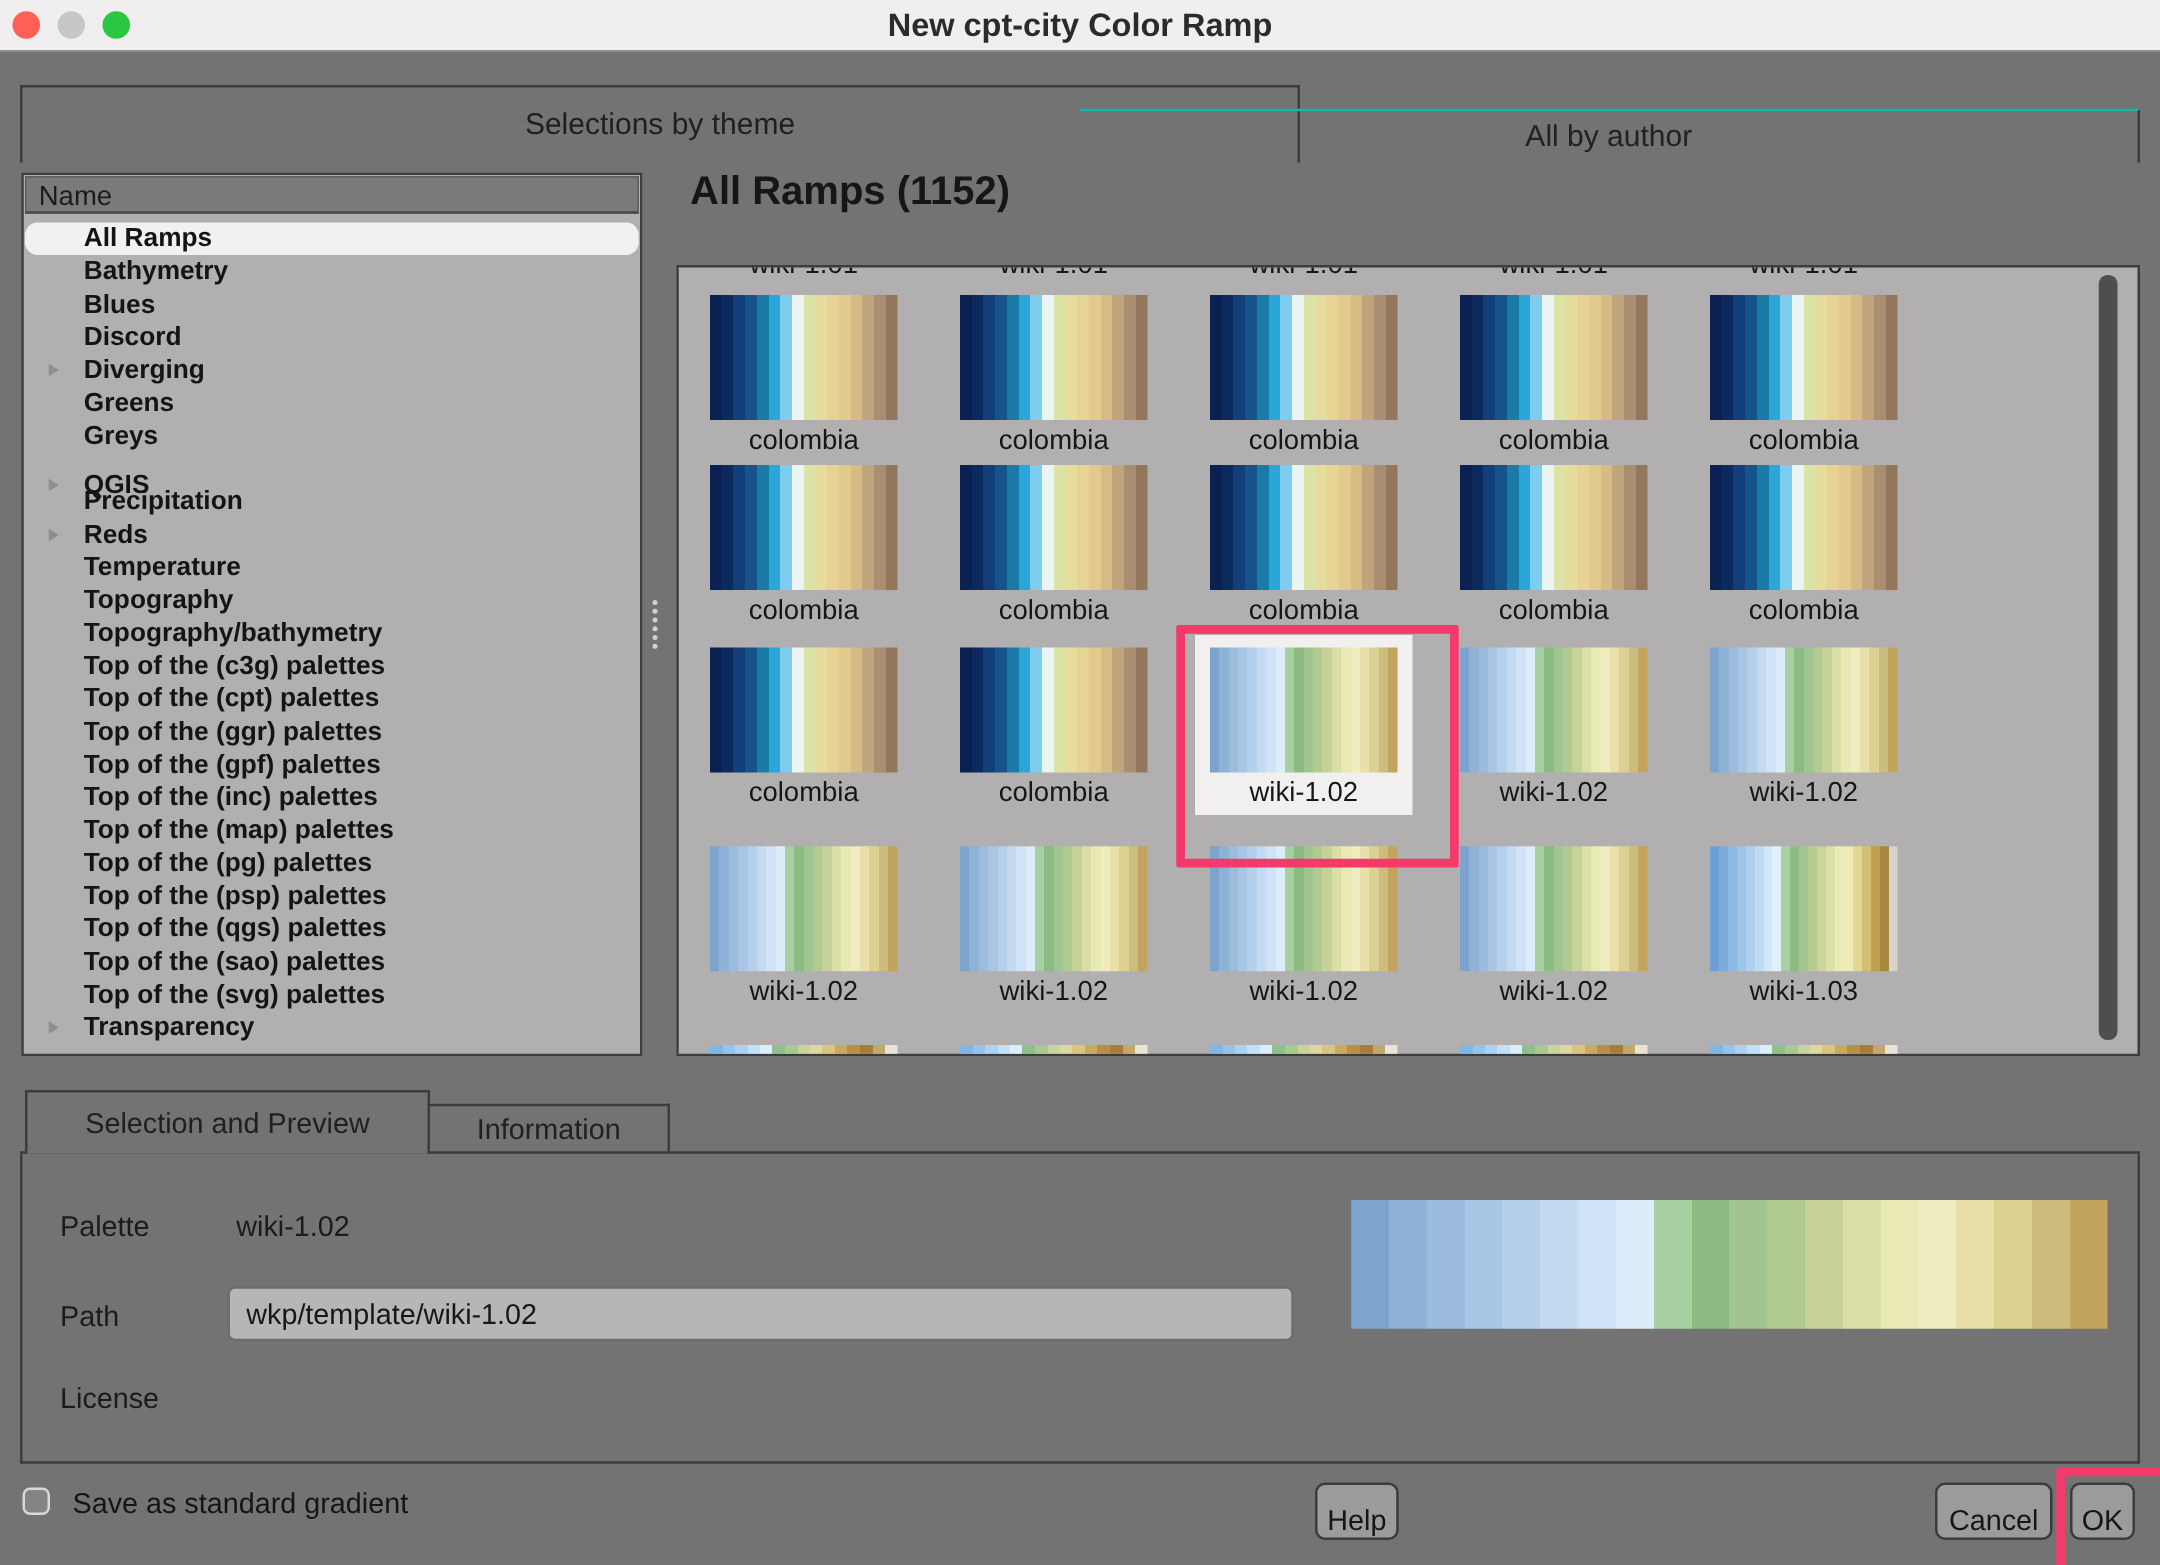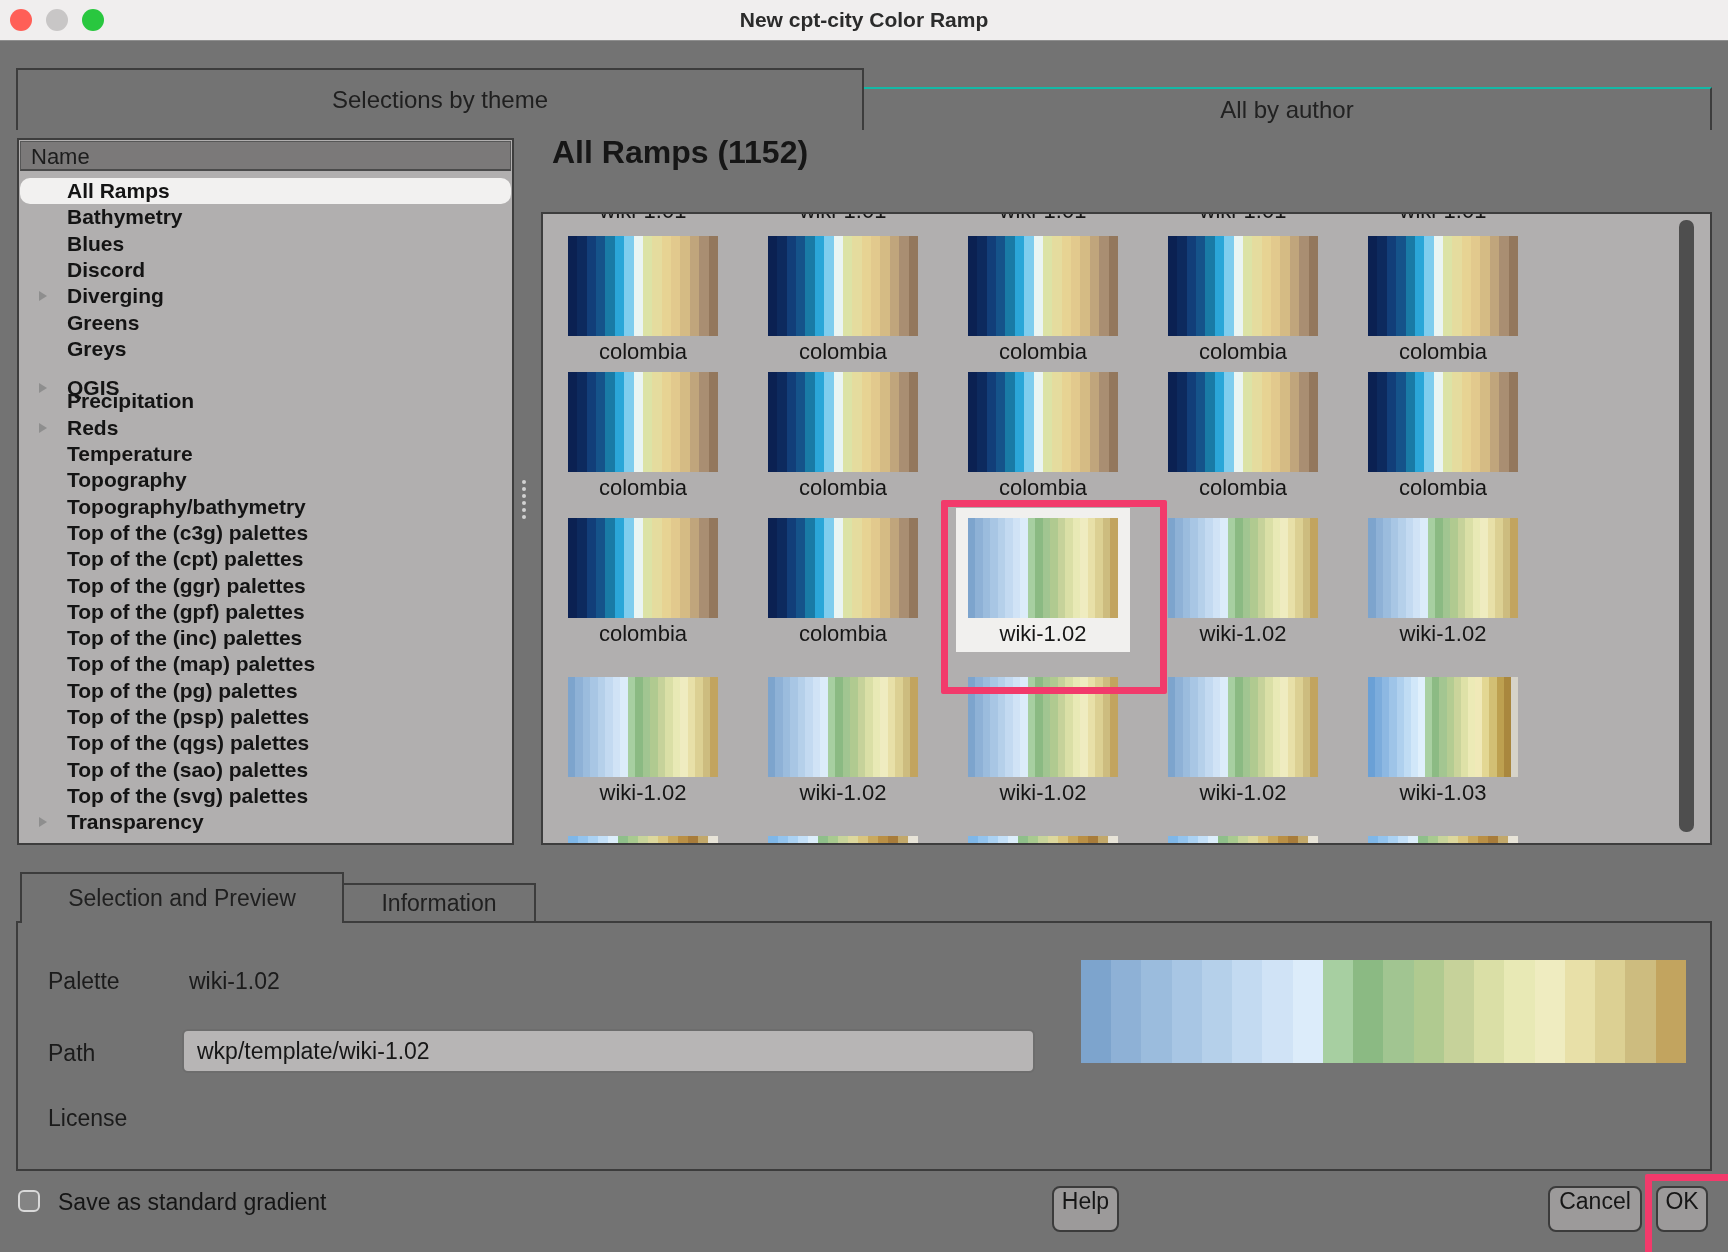--- a/index.html
+++ b/index.html
@@ -12,7 +12,7 @@
   
   .titlebar{position:absolute;left:0;top:0;width:1728px;height:40px;background:#f0eeee;border-bottom:1px solid #8e8e8e;}
   .tl{position:absolute;top:9px;width:22px;height:22px;border-radius:50%;}
-  .title{position:absolute;left:0;top:0;width:100%;height:40px;line-height:40px;text-align:center;font-size:21px;font-weight:bold;color:#2b2b2b;}
+  .title{position:absolute;left:0;top:0;width:100%;height:40px;line-height:40px;text-align:center;font-size:26px;font-weight:bold;color:#2b2b2b;}
   
   .tab-theme{position:absolute;left:16px;top:68px;width:848px;height:62px;border:2px solid #3c3c3c;border-bottom:none;box-sizing:border-box;
     display:flex;align-items:center;justify-content:center;font-size:24px;color:#1f1f1f;}

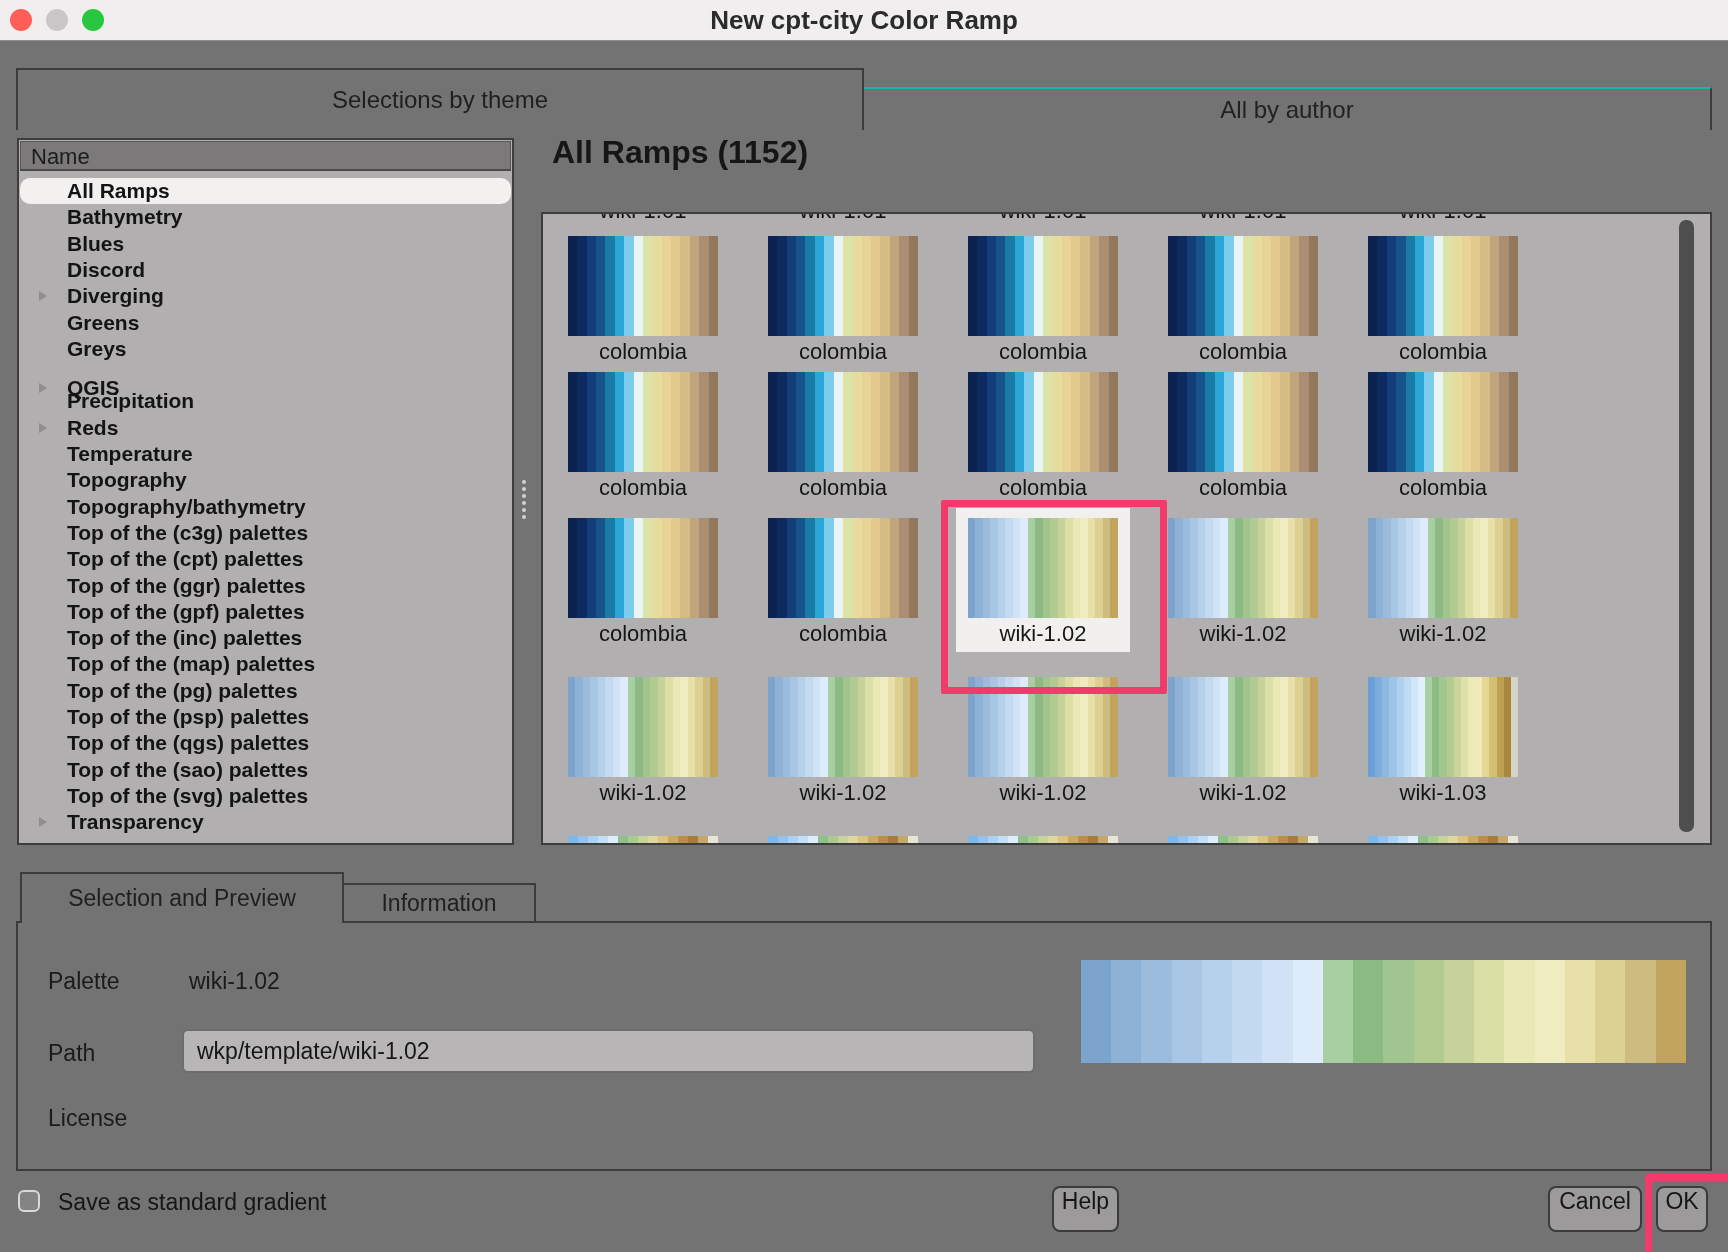--- a/index.html
+++ b/index.html
@@ -14,7 +14,7 @@
   .tl{position:absolute;top:9px;width:22px;height:22px;border-radius:50%;}
   .title{position:absolute;left:0;top:0;width:100%;height:40px;line-height:40px;text-align:center;font-size:26px;font-weight:bold;color:#2b2b2b;}
   
-  .tab-theme{position:absolute;left:16px;top:68px;width:848px;height:62px;border:2px solid #3c3c3c;border-bottom:none;box-sizing:border-box;
+  .tab-theme{position:absolute;left:16px;top:68px;width:1024px;height:62px;border:2px solid #3c3c3c;border-bottom:none;box-sizing:border-box;
     display:flex;align-items:center;justify-content:center;font-size:24px;color:#1f1f1f;}
   .tab-author{position:absolute;left:864px;top:87px;width:848px;height:43px;border-top:2px solid #14b8a6;border-right:2px solid #3c3c3c;box-sizing:border-box;
     display:flex;align-items:center;justify-content:center;font-size:24px;color:#222;}

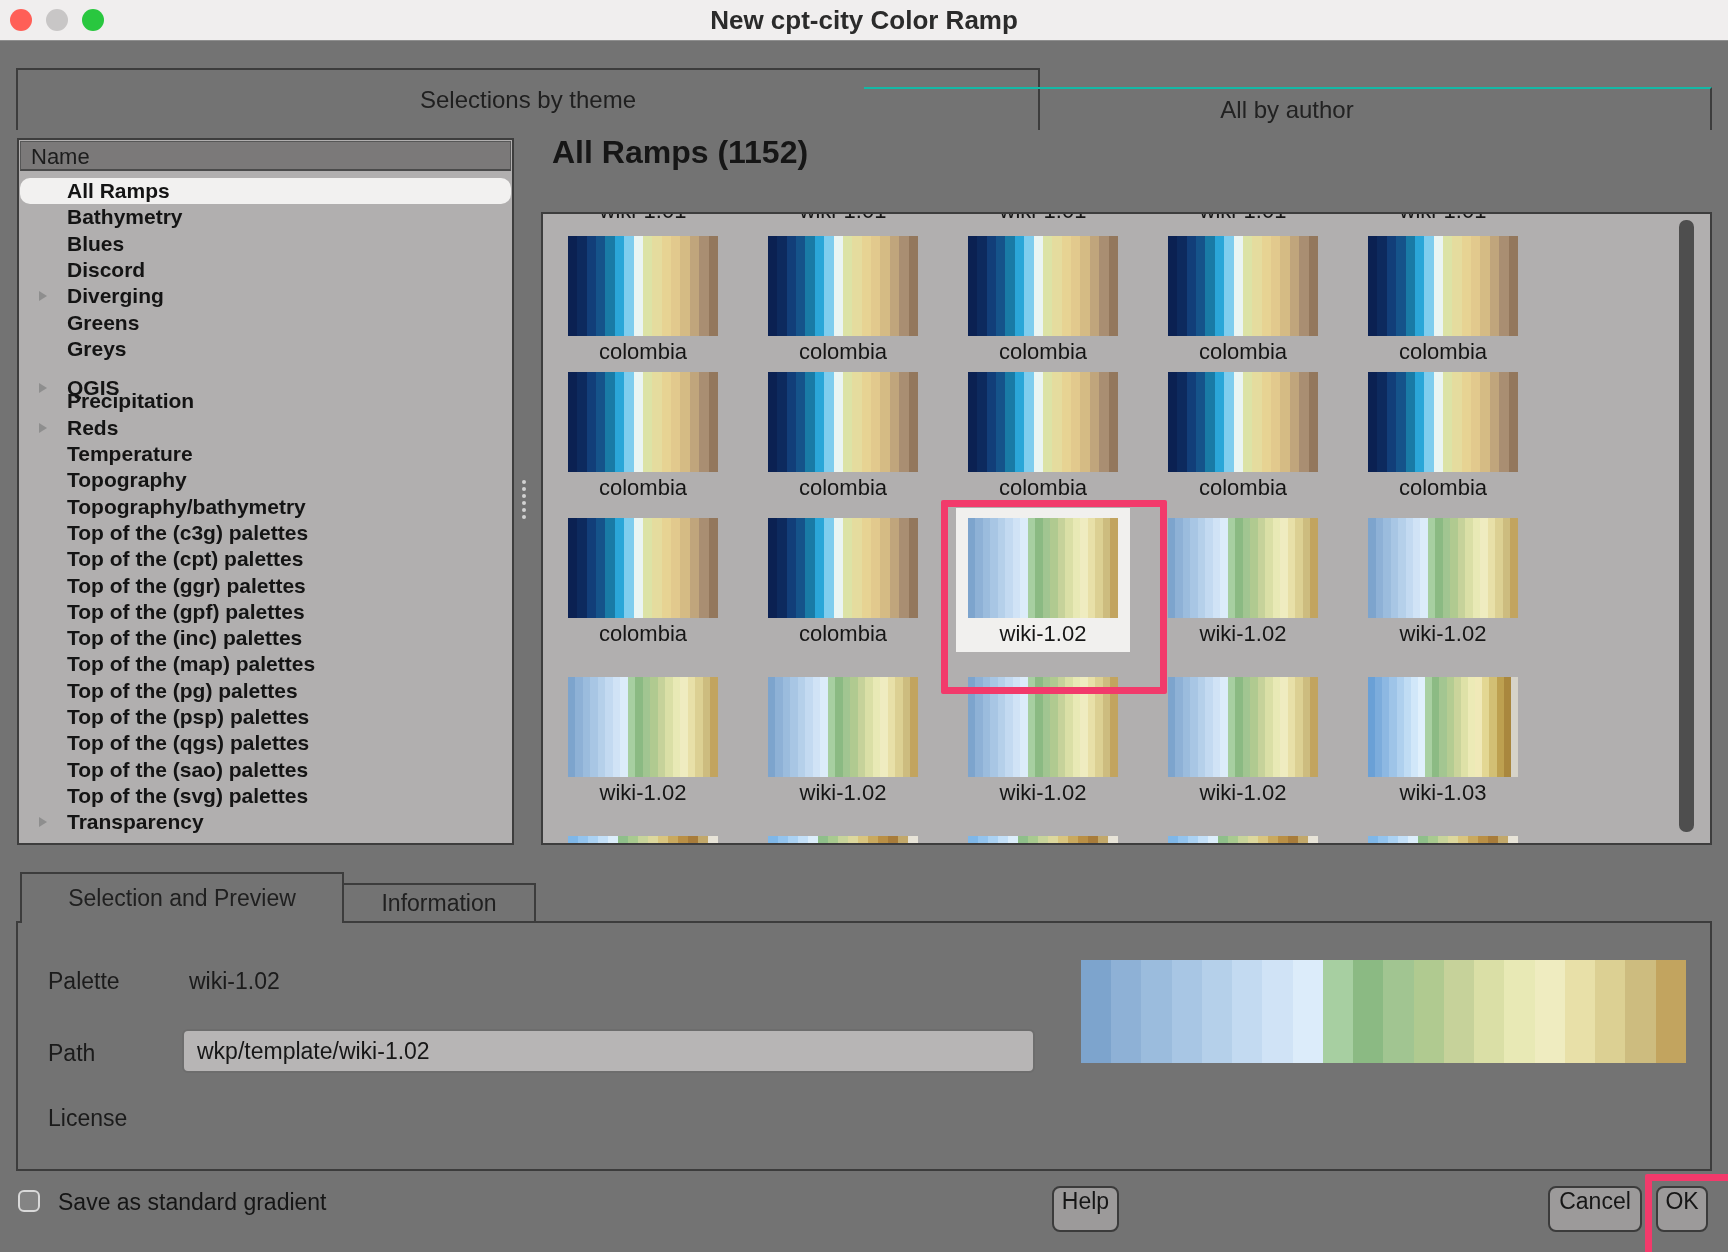--- a/index.html
+++ b/index.html
@@ -54,7 +54,7 @@
   .checkbox{position:absolute;left:18px;top:1190px;width:22px;height:22px;border:2px solid #d9d9d9;border-radius:6px;background:#848484;box-sizing:border-box;}
   .check-label{position:absolute;left:58px;top:1189px;font-size:23px;color:#151515;}
   .btn{position:absolute;background:#9c9a9a;border:2px solid #3b3b3b;border-radius:8px;box-sizing:border-box;
-    display:flex;align-items:flex-start;justify-content:center;font-size:23px;color:#161616;}
+    display:flex;align-items:flex-end;justify-content:center;font-size:23px;color:#161616;}
 </style>
 </head>
 <body>

